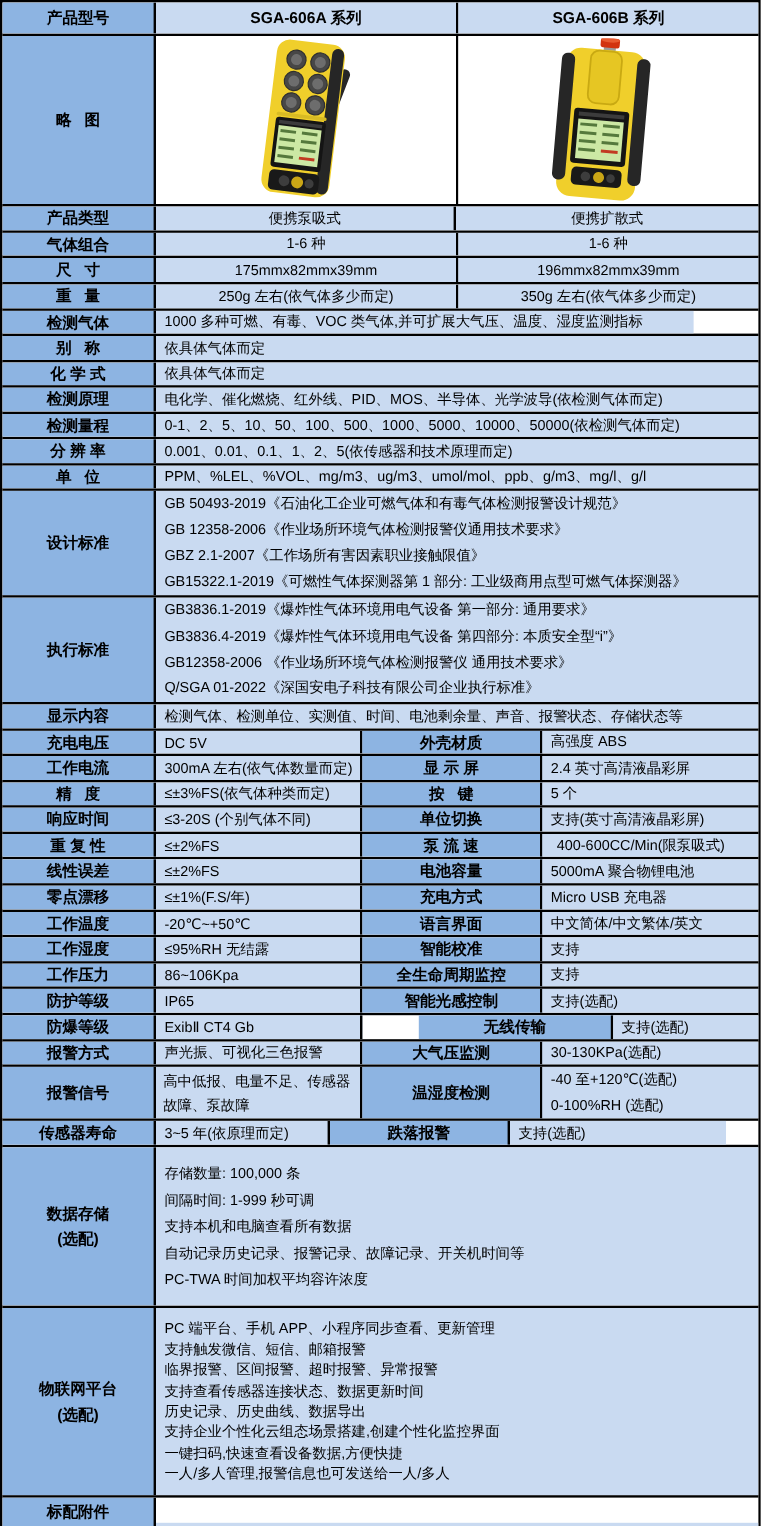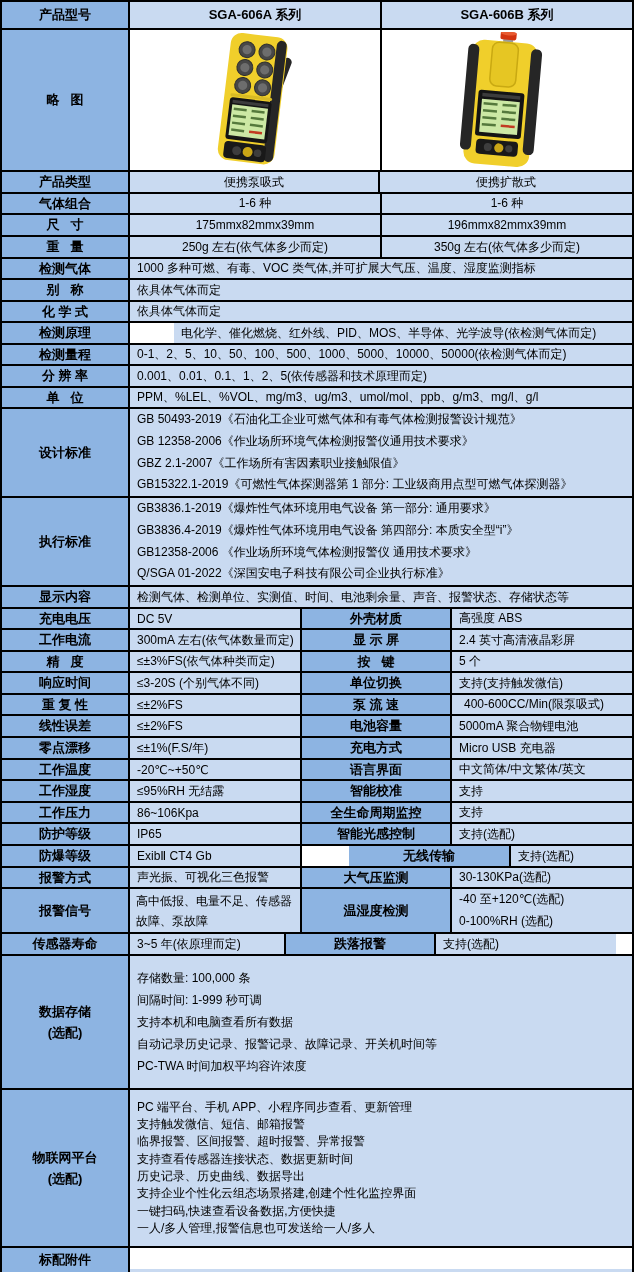--- a/index.html
+++ b/index.html
@@ -125,7 +125,7 @@
     </div>
     <div class="row" style="height: 21px;">
       <div class="cell lbl" style="width: 128px;">检测气体</div>
-      <div class="cell left" style="width: 502px;">1000 多种可燃、有毒、VOC 类气体,并可扩展大气压、温度、湿度监测指标</div>
+      <div class="cell left" style="width: 448px;">1000 多种可燃、有毒、VOC 类气体,并可扩展大气压、温度、湿度监测指标</div>
     </div>
     <div class="row" style="height: 22px;">
       <div class="cell lbl" style="width: 128px;">别   称</div>

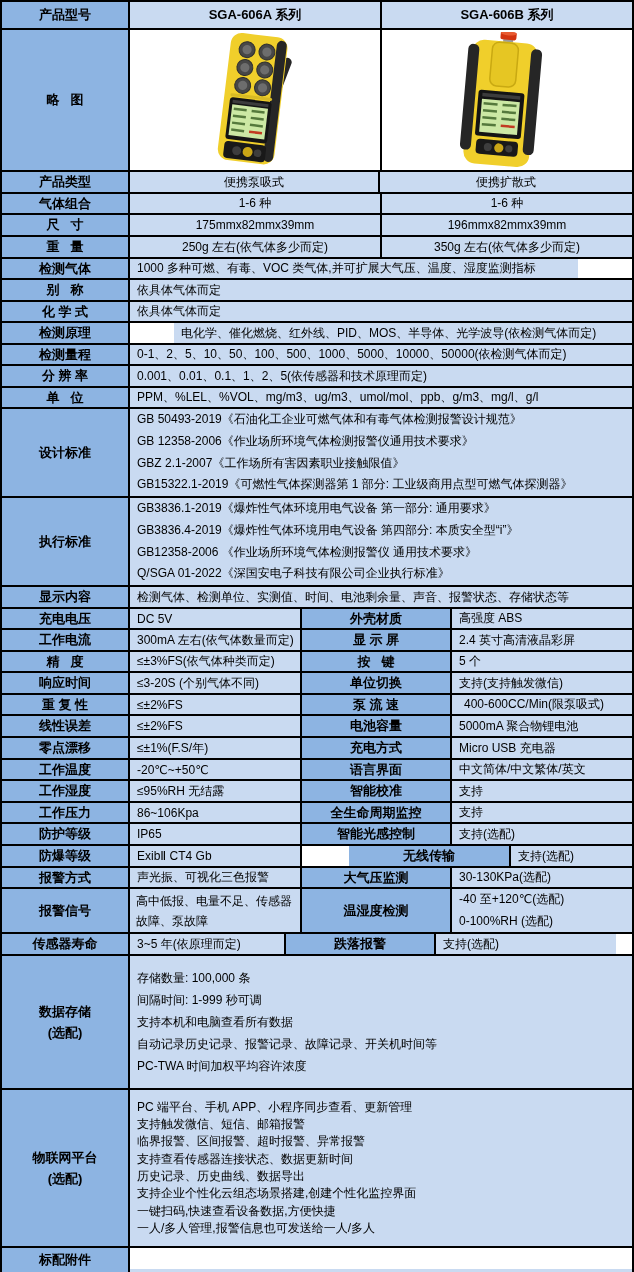--- a/index.html
+++ b/index.html
@@ -135,7 +135,7 @@
       <div class="cell lbl" style="width: 128px;">化 学 式</div>
       <div class="cell left" style="width: 502px;">依具体气体而定</div>
     </div>
-    <div class="row" style="height: 22px; gap: 44px;">
+    <div class="row" style="height: 22px;">
       <div class="cell lbl" style="width: 128px;">检测原理</div>
       <div class="cell left" style="width: 502px;">电化学、催化燃烧、红外线、PID、MOS、半导体、光学波导(依检测气体而定)</div>
     </div>

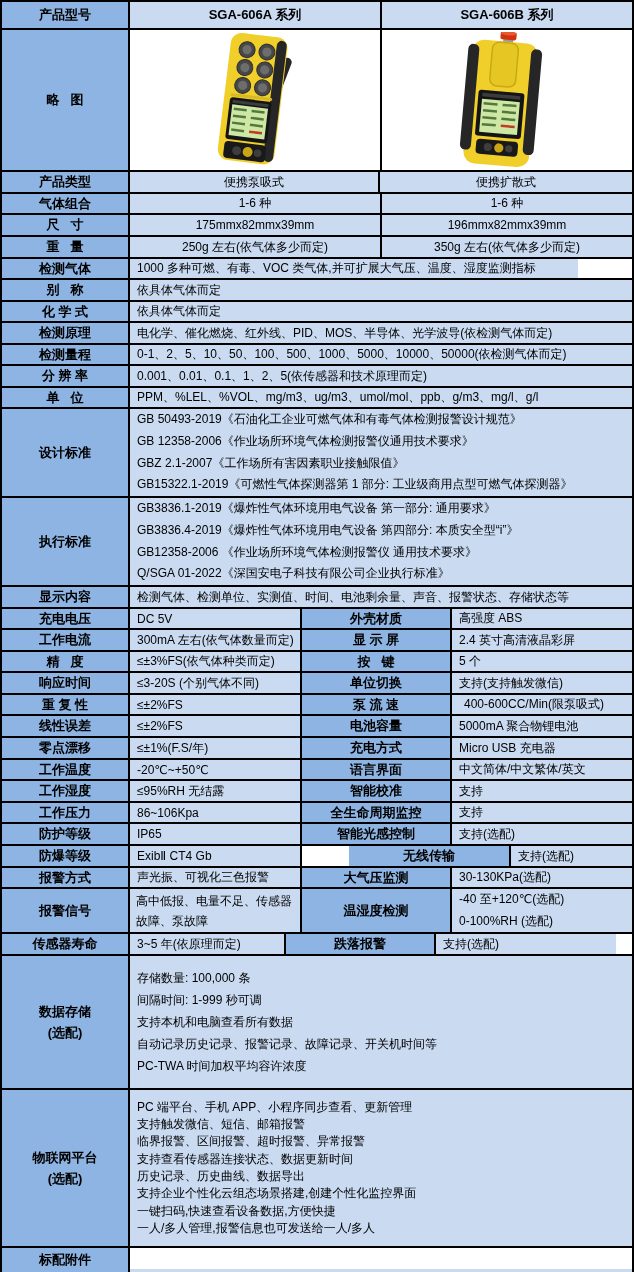--- a/index.html
+++ b/index.html
@@ -195,7 +195,7 @@
       <div class="cell lbl" style="width: 128px;">响应时间</div>
       <div class="cell left" style="width: 172px;">≤3-20S (个别气体不同)</div>
       <div class="cell lbl" style="width: 150px;">单位切换</div>
-      <div class="cell left" style="width: 180px;">支持(支持触发微信)</div>
+      <div class="cell left" style="width: 180px;">支持(英寸高清液晶彩屏)</div>
     </div>
     <div class="row" style="height: 21px;">
       <div class="cell lbl" style="width: 128px;">重 复 性</div>

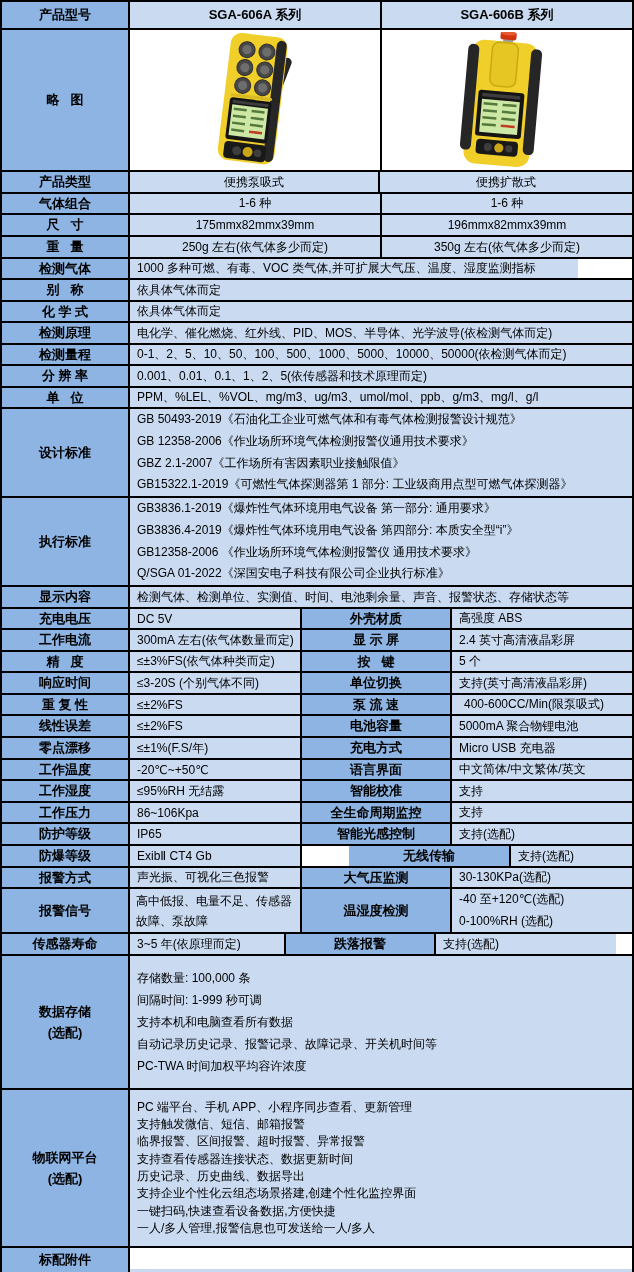--- a/index.html
+++ b/index.html
@@ -262,7 +262,7 @@
     </div>
     <div class="row" style="height: 22px;">
       <div class="cell lbl" style="width: 128px;">传感器寿命</div>
-      <div class="cell left" style="width: 156px;">3~5 年(依原理而定)</div>
+      <div class="cell left" style="width: 145px;">3~5 年(依原理而定)</div>
       <div class="cell lbl" style="width: 150px;">跌落报警</div>
       <div class="cell left" style="width: 180px;">支持(选配)</div>
     </div>

